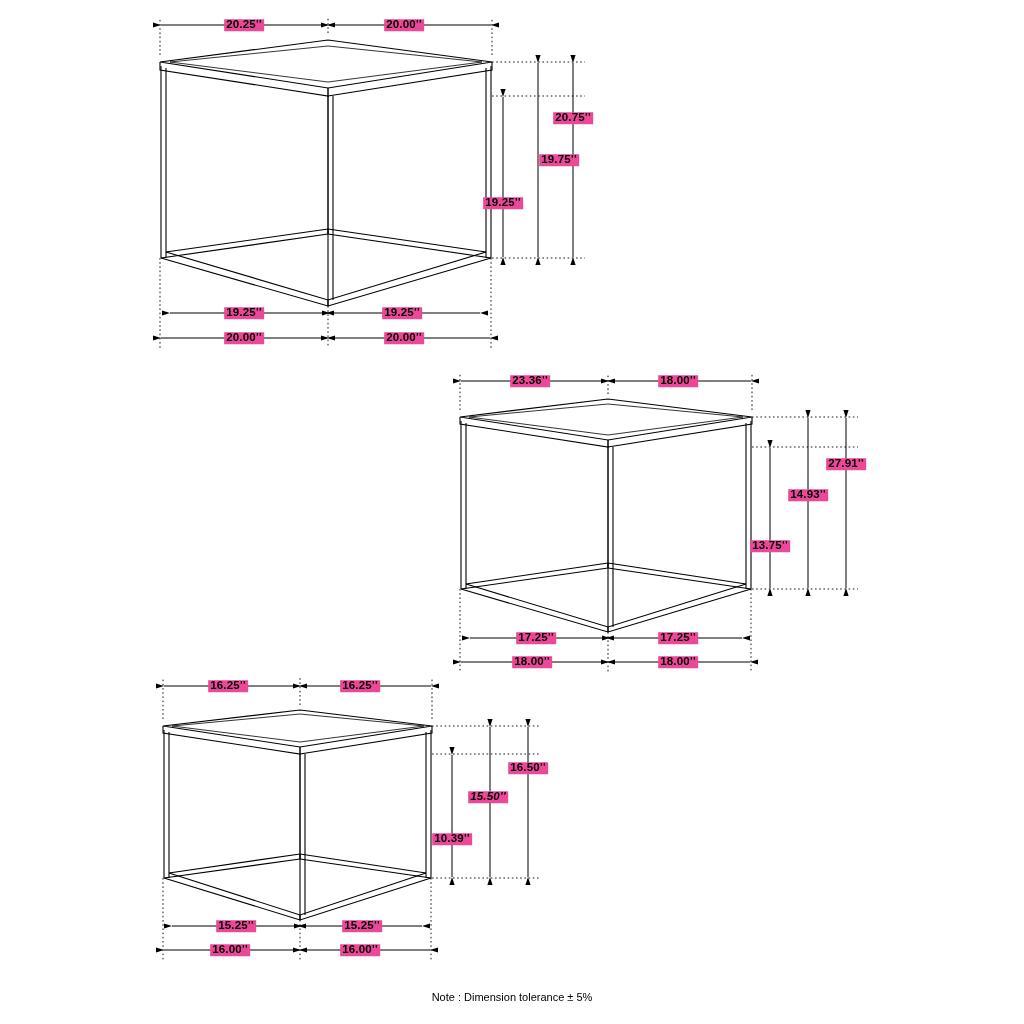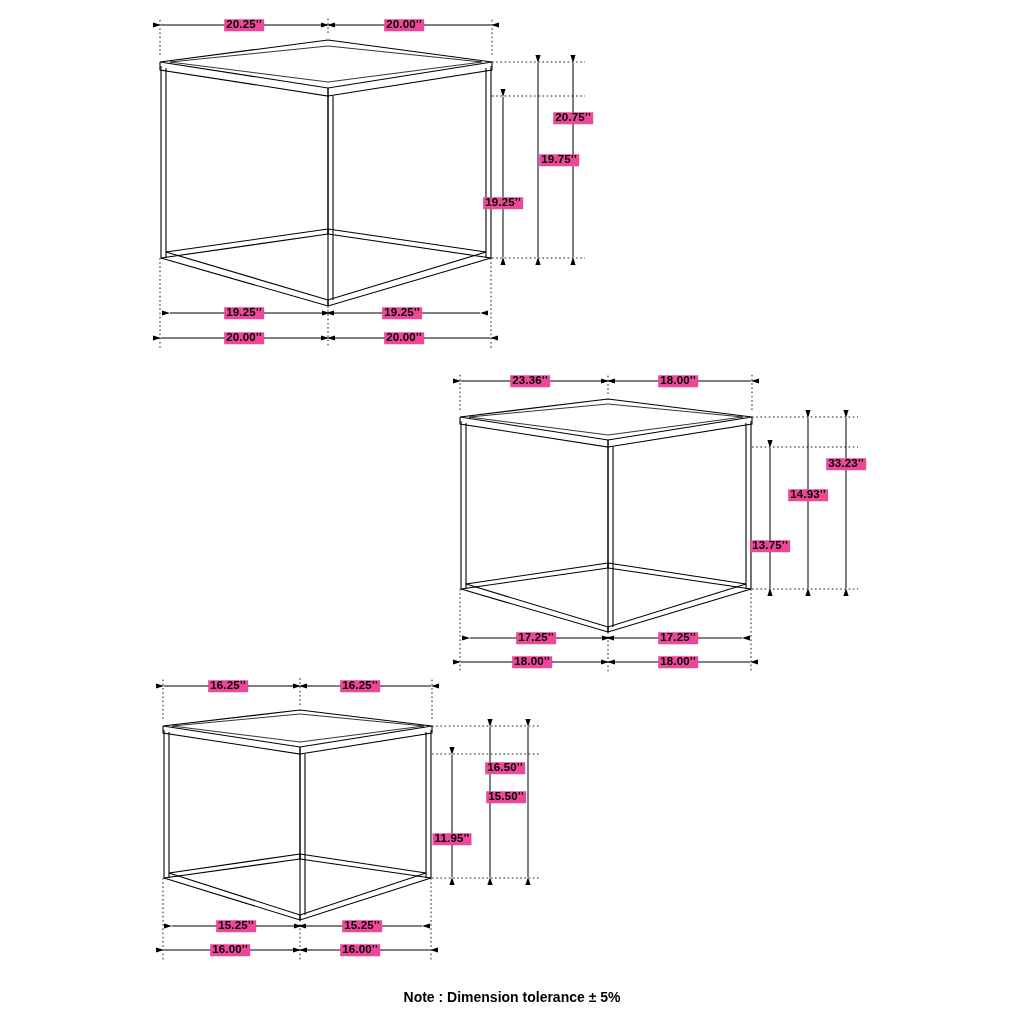--- a/index.html
+++ b/index.html
@@ -238,7 +238,7 @@
 
   <div class="dim-label" style="left:530px; top:381px;">23.36''</div>
   <div class="dim-label" style="left:678px; top:381px;">18.00''</div>
-  <div class="dim-label vert" style="left:846px; top:464px;">33.23''</div>
+  <div class="dim-label vert" style="left:846px; top:464px;">27.91''</div>
   <div class="dim-label vert" style="left:808px; top:495px;">14.93''</div>
   <div class="dim-label vert" style="left:770px; top:546px;">13.75''</div>
   <div class="dim-label" style="left:536px; top:638px;">17.25''</div>

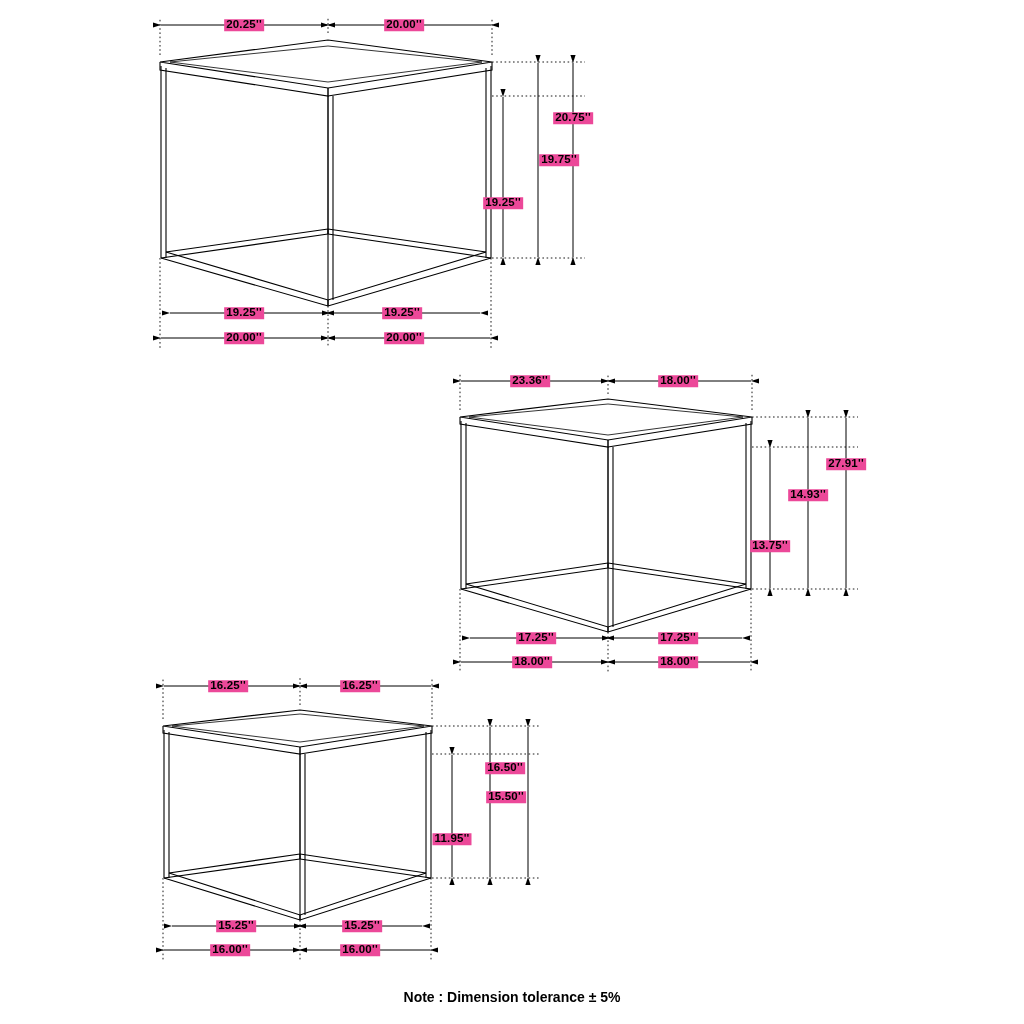--- a/index.html
+++ b/index.html
@@ -248,7 +248,7 @@
 
   <div class="dim-label" style="left:228px; top:686px;">16.25''</div>
   <div class="dim-label" style="left:360px; top:686px;">16.25''</div>
-  <div class="dim-label vert" style="left:505px; top:768px;">16.50''</div>
+  <div class="dim-label vert" style="left:528px; top:768px;">16.50''</div>
   <div class="dim-label vert" style="left:506px; top:797px;">15.50''</div>
   <div class="dim-label vert" style="left:452px; top:839px;">11.95''</div>
   <div class="dim-label" style="left:236px; top:926px;">15.25''</div>

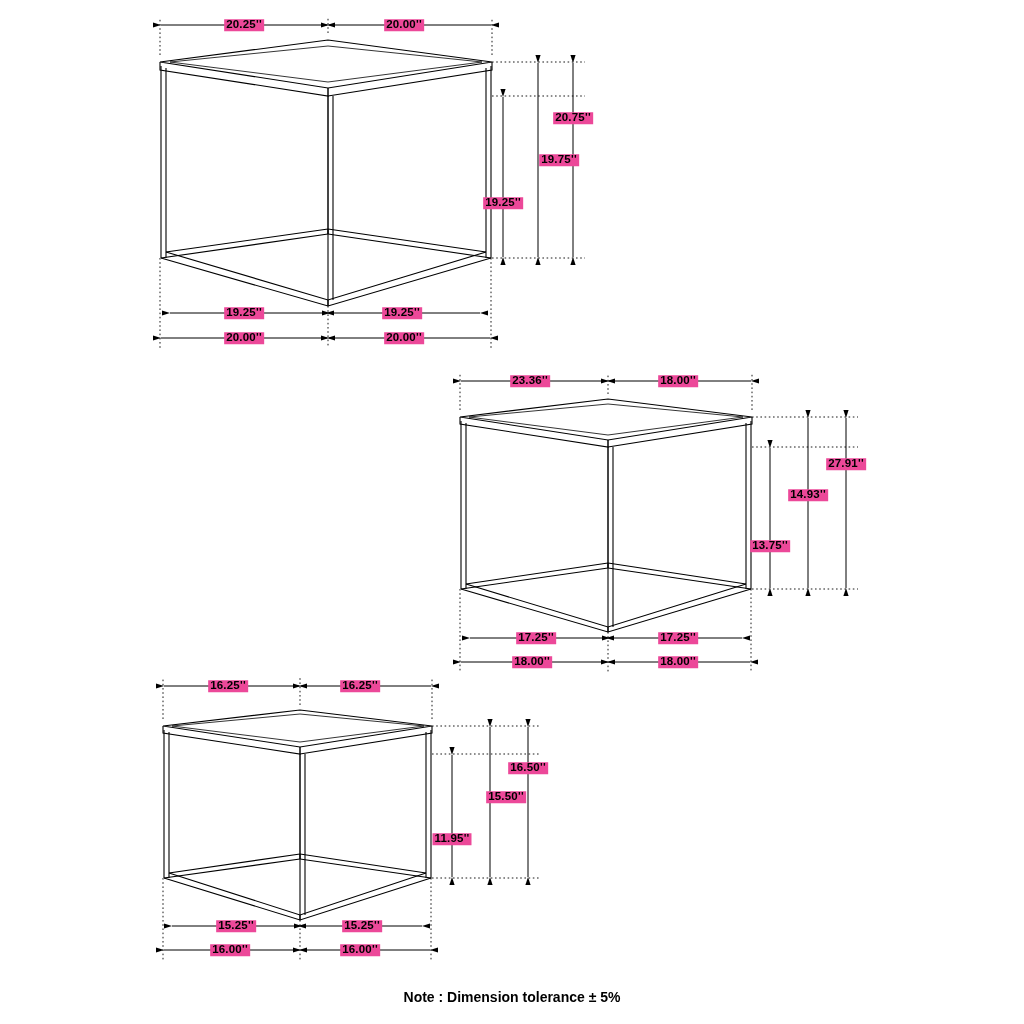--- a/index.html
+++ b/index.html
@@ -249,7 +249,7 @@
   <div class="dim-label" style="left:228px; top:686px;">16.25''</div>
   <div class="dim-label" style="left:360px; top:686px;">16.25''</div>
   <div class="dim-label vert" style="left:528px; top:768px;">16.50''</div>
-  <div class="dim-label vert" style="left:506px; top:797px;">15.50''</div>
+  <div class="dim-label vert" style="left:488px; top:797px;font-style:italic;">15.50''</div>
   <div class="dim-label vert" style="left:452px; top:839px;">11.95''</div>
   <div class="dim-label" style="left:236px; top:926px;">15.25''</div>
   <div class="dim-label" style="left:362px; top:926px;">15.25''</div>

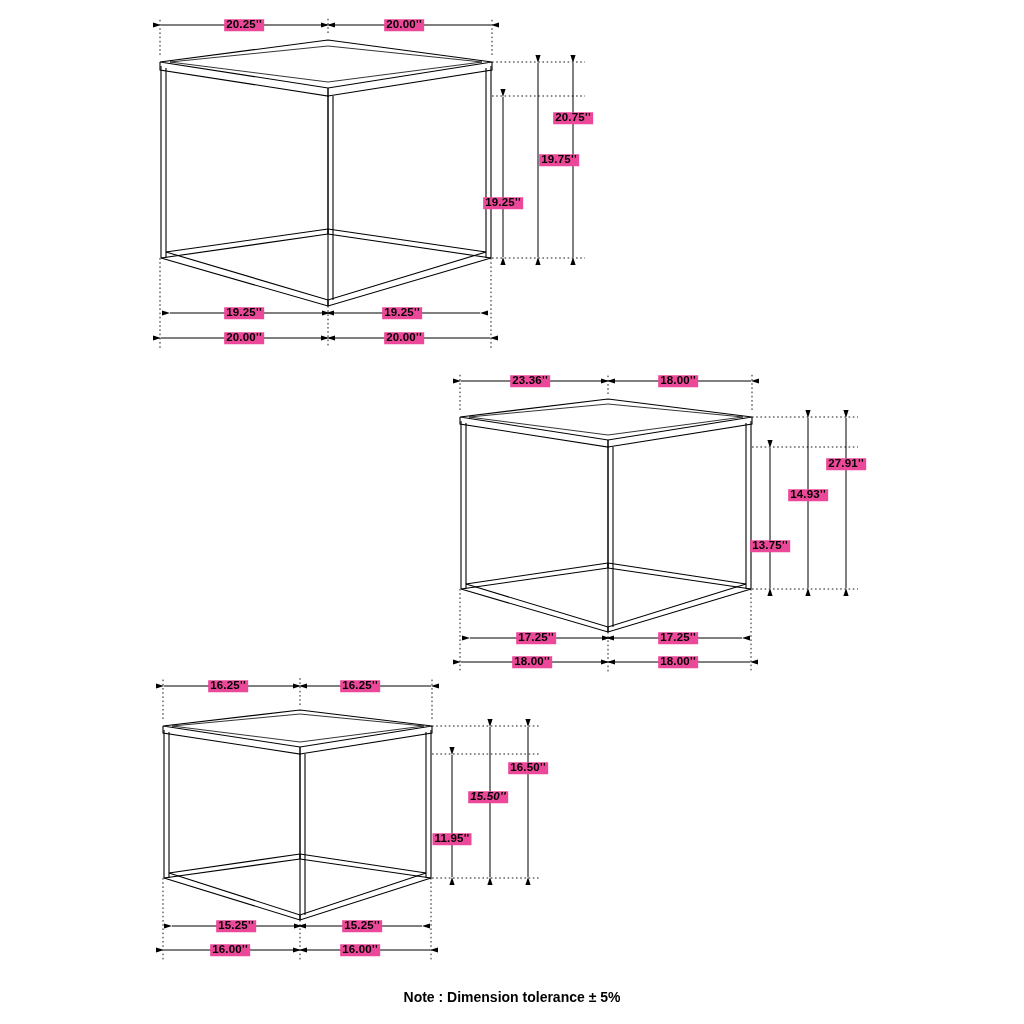--- a/index.html
+++ b/index.html
@@ -250,7 +250,7 @@
   <div class="dim-label" style="left:360px; top:686px;">16.25''</div>
   <div class="dim-label vert" style="left:528px; top:768px;">16.50''</div>
   <div class="dim-label vert" style="left:488px; top:797px;font-style:italic;">15.50''</div>
-  <div class="dim-label vert" style="left:452px; top:839px;">11.95''</div>
+  <div class="dim-label vert" style="left:452px; top:839px;">10.39''</div>
   <div class="dim-label" style="left:236px; top:926px;">15.25''</div>
   <div class="dim-label" style="left:362px; top:926px;">15.25''</div>
   <div class="dim-label" style="left:230px; top:950px;">16.00''</div>

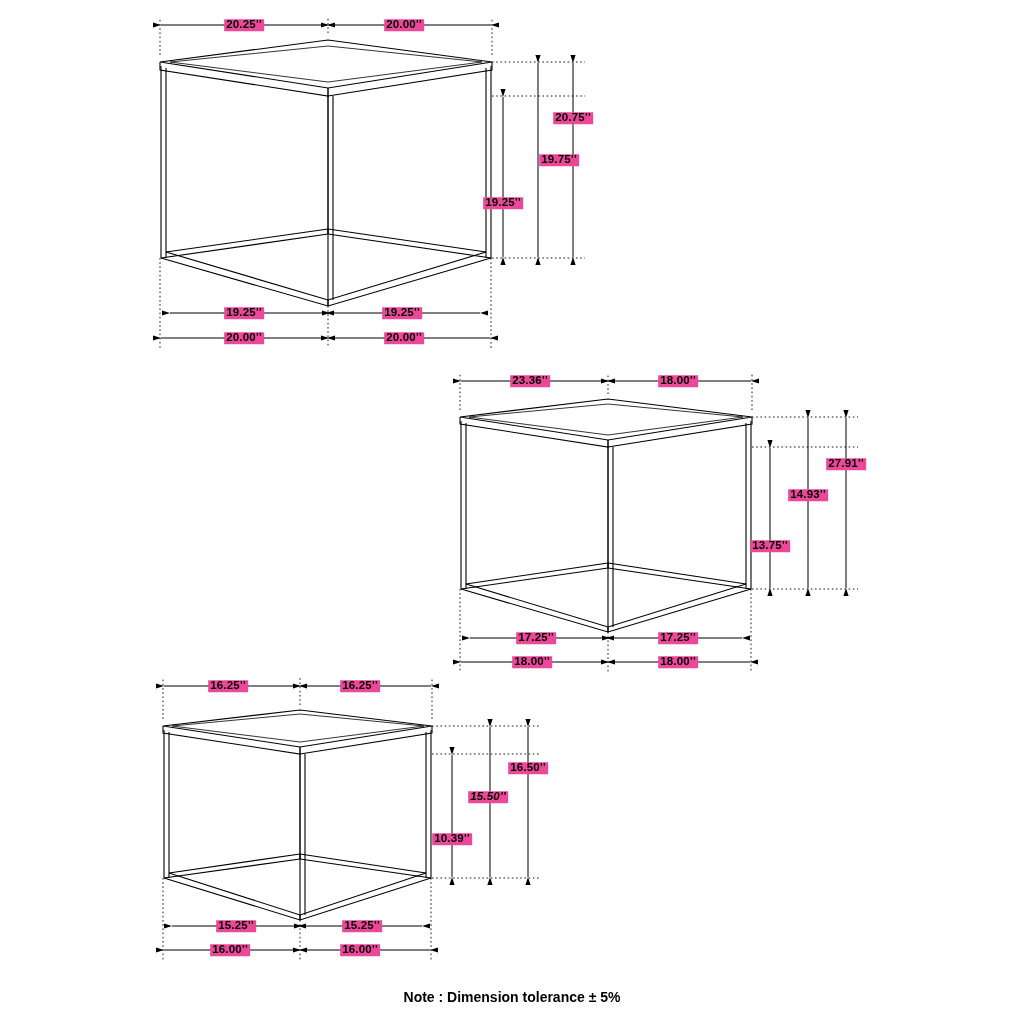--- a/index.html
+++ b/index.html
@@ -49,8 +49,8 @@
     top: 997px;
     transform: translate(-50%, -50%);
     font-family: "Liberation Sans", sans-serif;
-    font-size: 14px;
-    font-weight: bold;
+    font-size: 11px;
+    font-weight: normal;
     color: #000;
     white-space: nowrap;
   }

